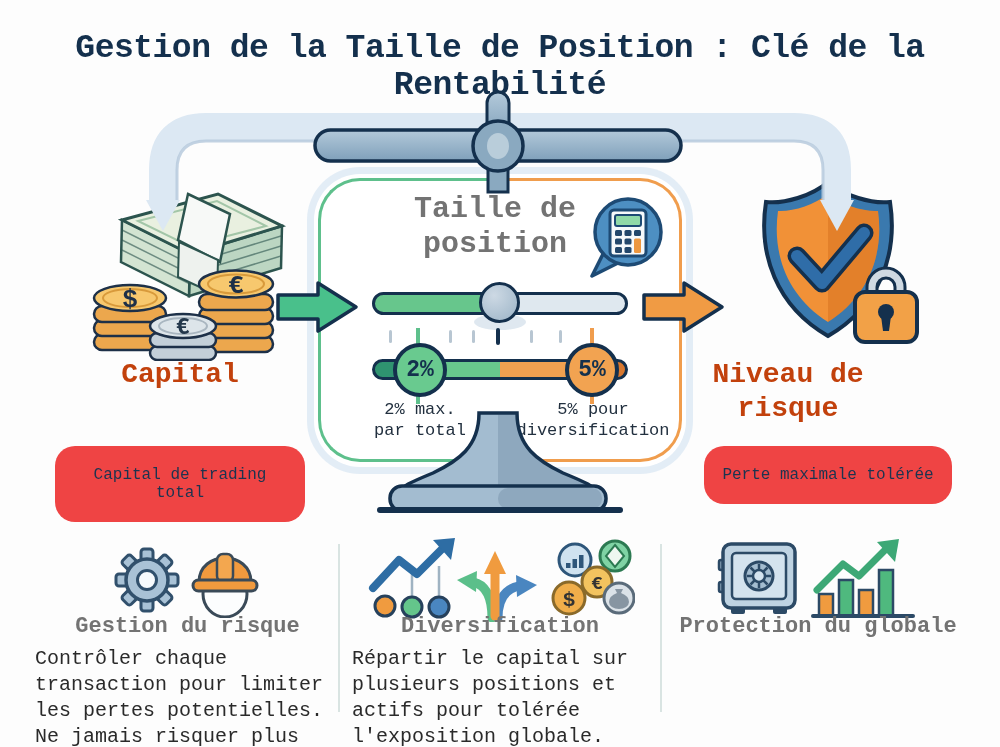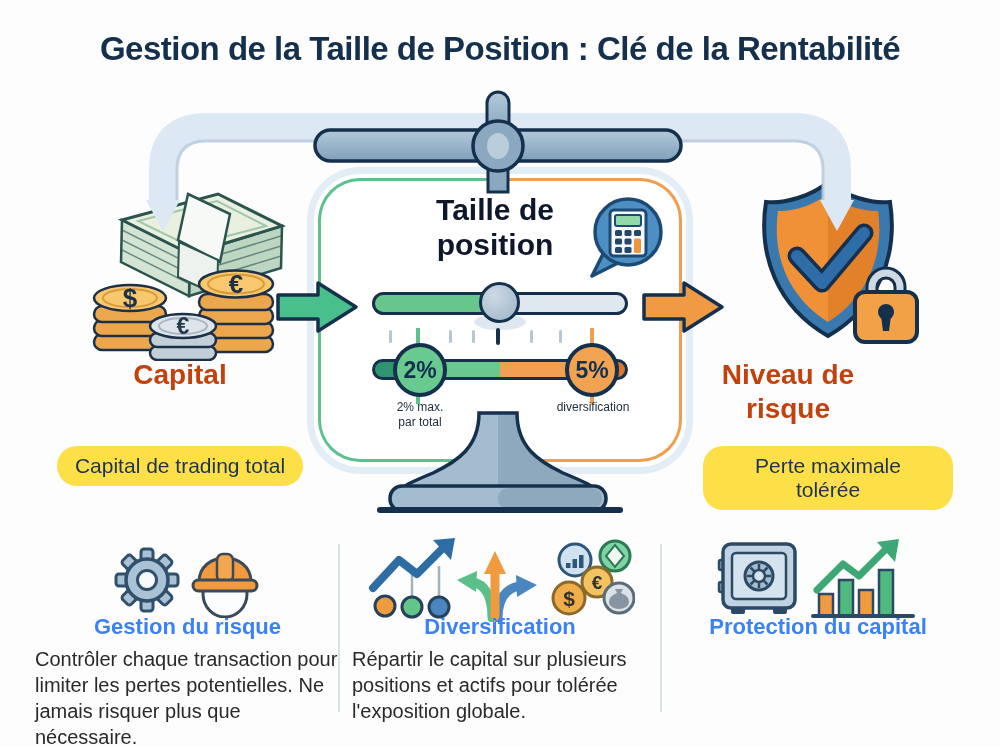--- a/index.html
+++ b/index.html
@@ -4,7 +4,7 @@
 <style>
   html,body{margin:0;padding:0;}
   body{font-family:"Liberation Sans",sans-serif;background:#ffffff;}
-  .stage{position:relative;width:1000px;height:747px;background:#fdfdfd;overflow:hidden;}
+  .stage{position:relative;width:1000px;height:747px;background:#fdfdfd;overflow:hidden;font-family:Liberation Mono, monospace;}
   .abs{position:absolute;}
   .title{left:0;top:30px;width:1000px;text-align:center;font-size:33px;font-weight:700;
          color:#14304d;letter-spacing:-0.5px;}

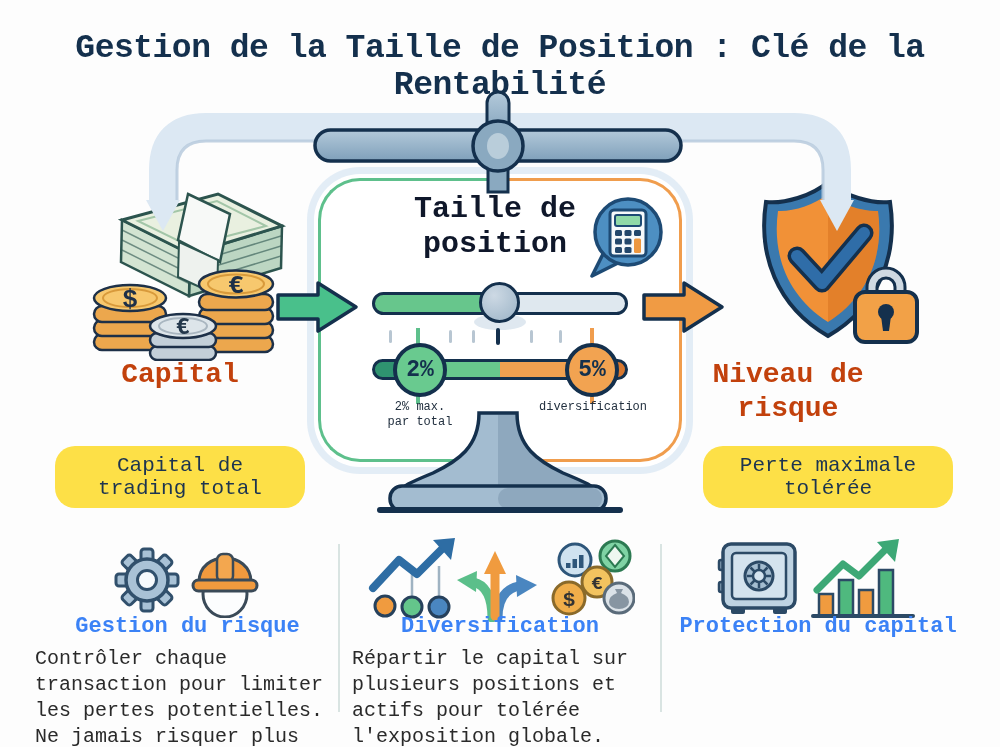--- a/index.html
+++ b/index.html
@@ -16,7 +16,7 @@
   .panel-border-right{left:500px;top:178px;width:179px;height:278px;border:3.5px solid #f09d4d;
               border-left:none;border-radius:0 42px 42px 0;z-index:3;}
   .center-heading{left:380px;top:192px;width:230px;text-align:center;font-size:30px;font-weight:700;
-              color:#0f172a;line-height:1.17;z-index:4;}
+              color:#737373;line-height:1.17;z-index:4;}
   
   .slider1{left:372px;top:292px;width:250px;height:17px;border:3px solid #14304d;border-radius:12px;
            background:linear-gradient(to right,#67c68c 0,#67c68c 50%,#dfe8ef 50%,#dfe8ef 100%);z-index:4;}

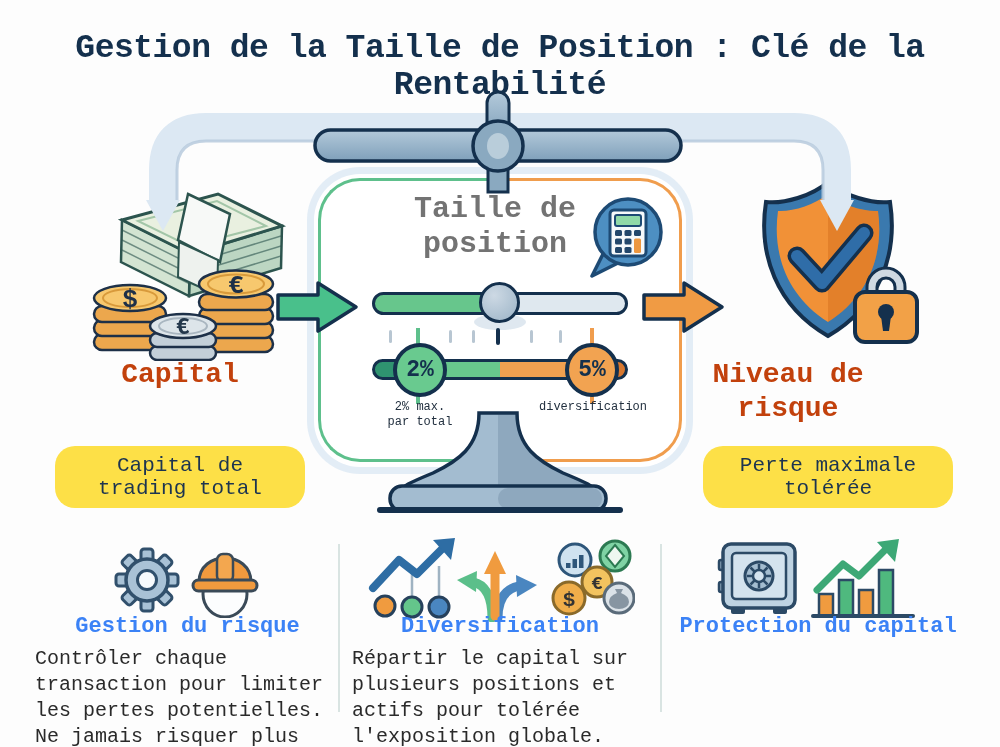--- a/index.html
+++ b/index.html
@@ -36,7 +36,7 @@
            display:flex;align-items:center;justify-content:center;font-size:23px;font-weight:700;color:#14304d;}
   .pct-low{left:393px;background:#69ca8f;}
   .pct-high{left:565px;background:#f2a351;}
-  .pct-label{top:400px;text-align:center;font-size:12px;color:#22303f;line-height:1.22;z-index:4;}
+  .pct-label{top:400px;text-align:center;font-size:17px;color:#22303f;line-height:1.22;z-index:4;}
   
   .side-heading{width:240px;text-align:center;font-size:28px;font-weight:700;color:#c2410c;
            line-height:1.2;top:358px;z-index:4;}

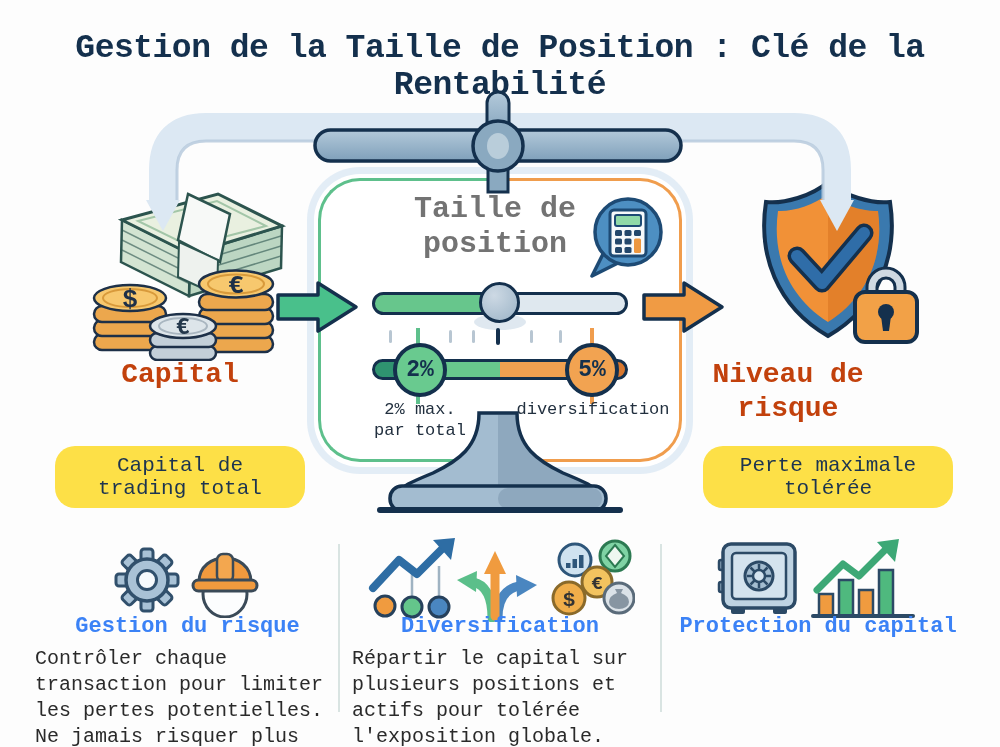--- a/index.html
+++ b/index.html
@@ -181,6 +181,7 @@
     <div>par total</div>
   </div>
   <div class="abs pct-label" style="left:504px;width:178px;">
+    <div>5% pour</div>
     <div>diversification</div>
   </div>
 

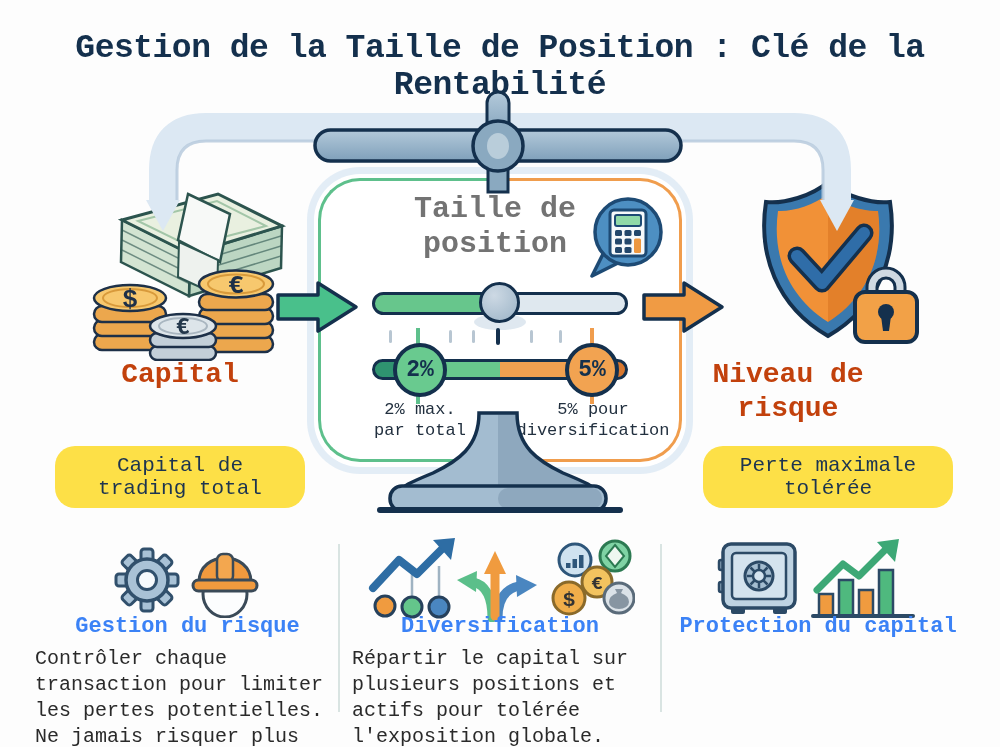--- a/index.html
+++ b/index.html
@@ -41,8 +41,8 @@
   .side-heading{width:240px;text-align:center;font-size:28px;font-weight:700;color:#c2410c;
            line-height:1.2;top:358px;z-index:4;}
   .badge-wrap{width:250px;top:446px;text-align:center;z-index:4;}
-  .badge{display:inline-block;background:#fde047;border-radius:20px;padding:8px 18px;
-           font-size:21px;color:#1c3450;}
+  .badge{display:inline-block;background:#ef4444;border-radius:20px;padding:20px 18px;
+           font-size:16px;color:#1c3450;}
   
   .divider{width:2px;height:168px;top:544px;background:#d9e4e2;z-index:2;}
   .col-heading{top:614px;text-align:center;font-size:22px;font-weight:700;color:#3b82f6;z-index:4;}

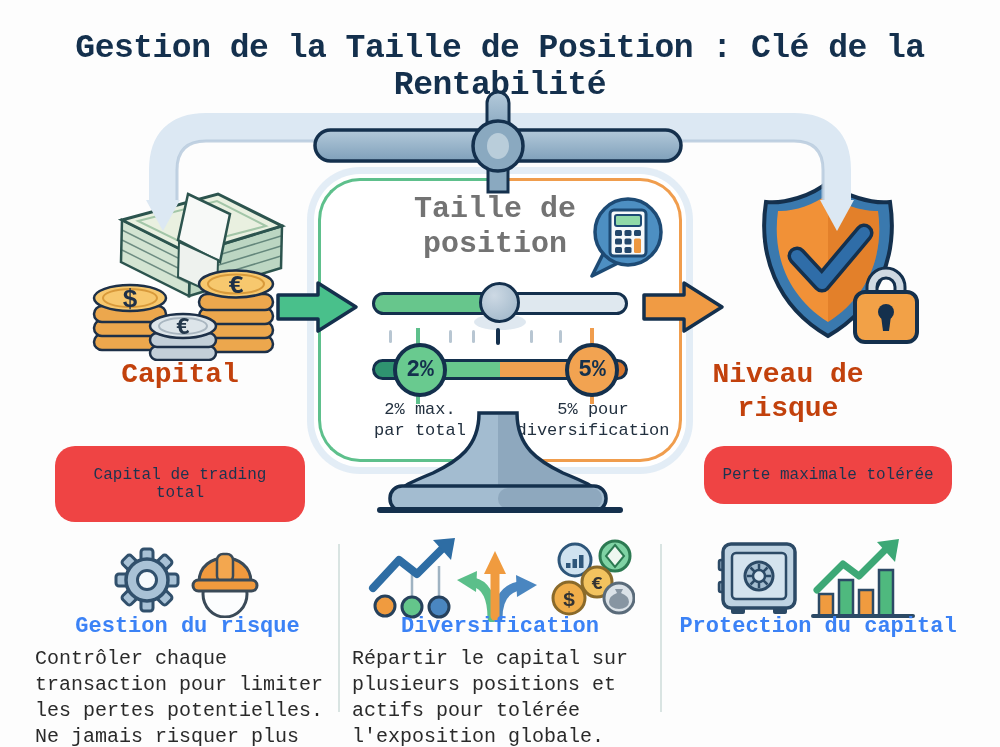--- a/index.html
+++ b/index.html
@@ -45,7 +45,7 @@
            font-size:16px;color:#1c3450;}
   
   .divider{width:2px;height:168px;top:544px;background:#d9e4e2;z-index:2;}
-  .col-heading{top:614px;text-align:center;font-size:22px;font-weight:700;color:#3b82f6;z-index:4;}
+  .col-heading{top:614px;text-align:center;font-size:22px;font-weight:700;color:#737373;z-index:4;}
   .col-body{top:646px;text-align:left;font-size:20px;color:#2a2a2a;line-height:1.3;z-index:4;}
   svg{display:block;}.z4{z-index:4;}.z5{z-index:5;}
 </style>

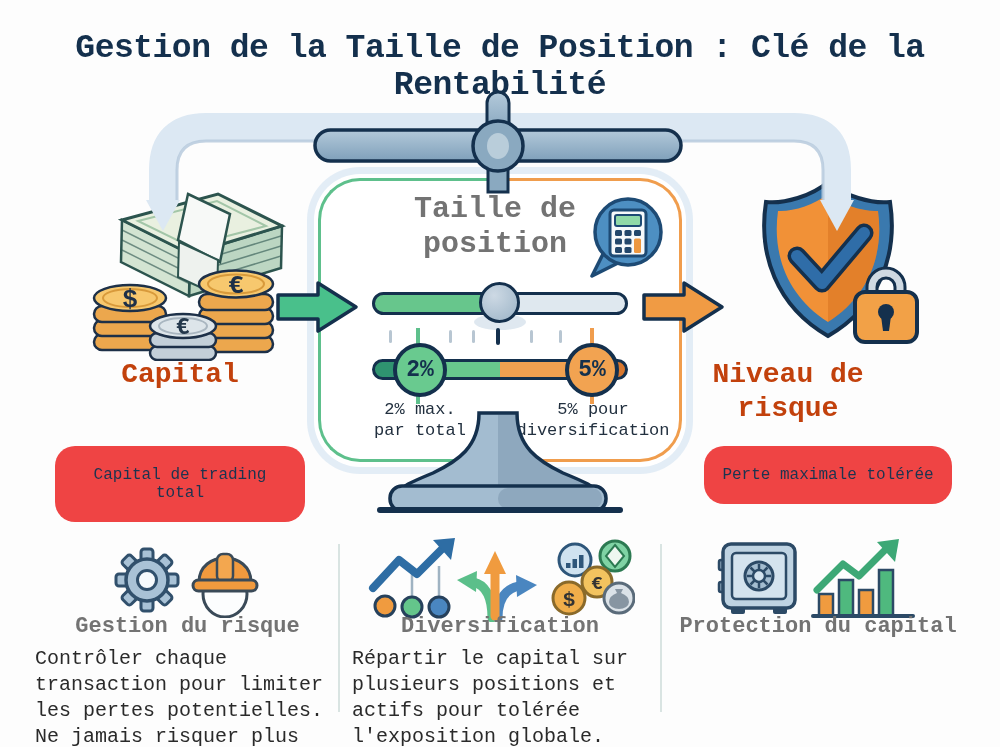--- a/index.html
+++ b/index.html
@@ -304,7 +304,7 @@
       <polygon points="172,6 194,3 190,26" fill="#3da876"></polygon>
     </g>
   </svg>
-  <div class="abs col-heading" style="left:668px;width:300px;">Protection du capital</div>
+  <div class="abs col-heading" style="left:668px;width:300px;">Protection du globale</div>
 
 </div>
 

